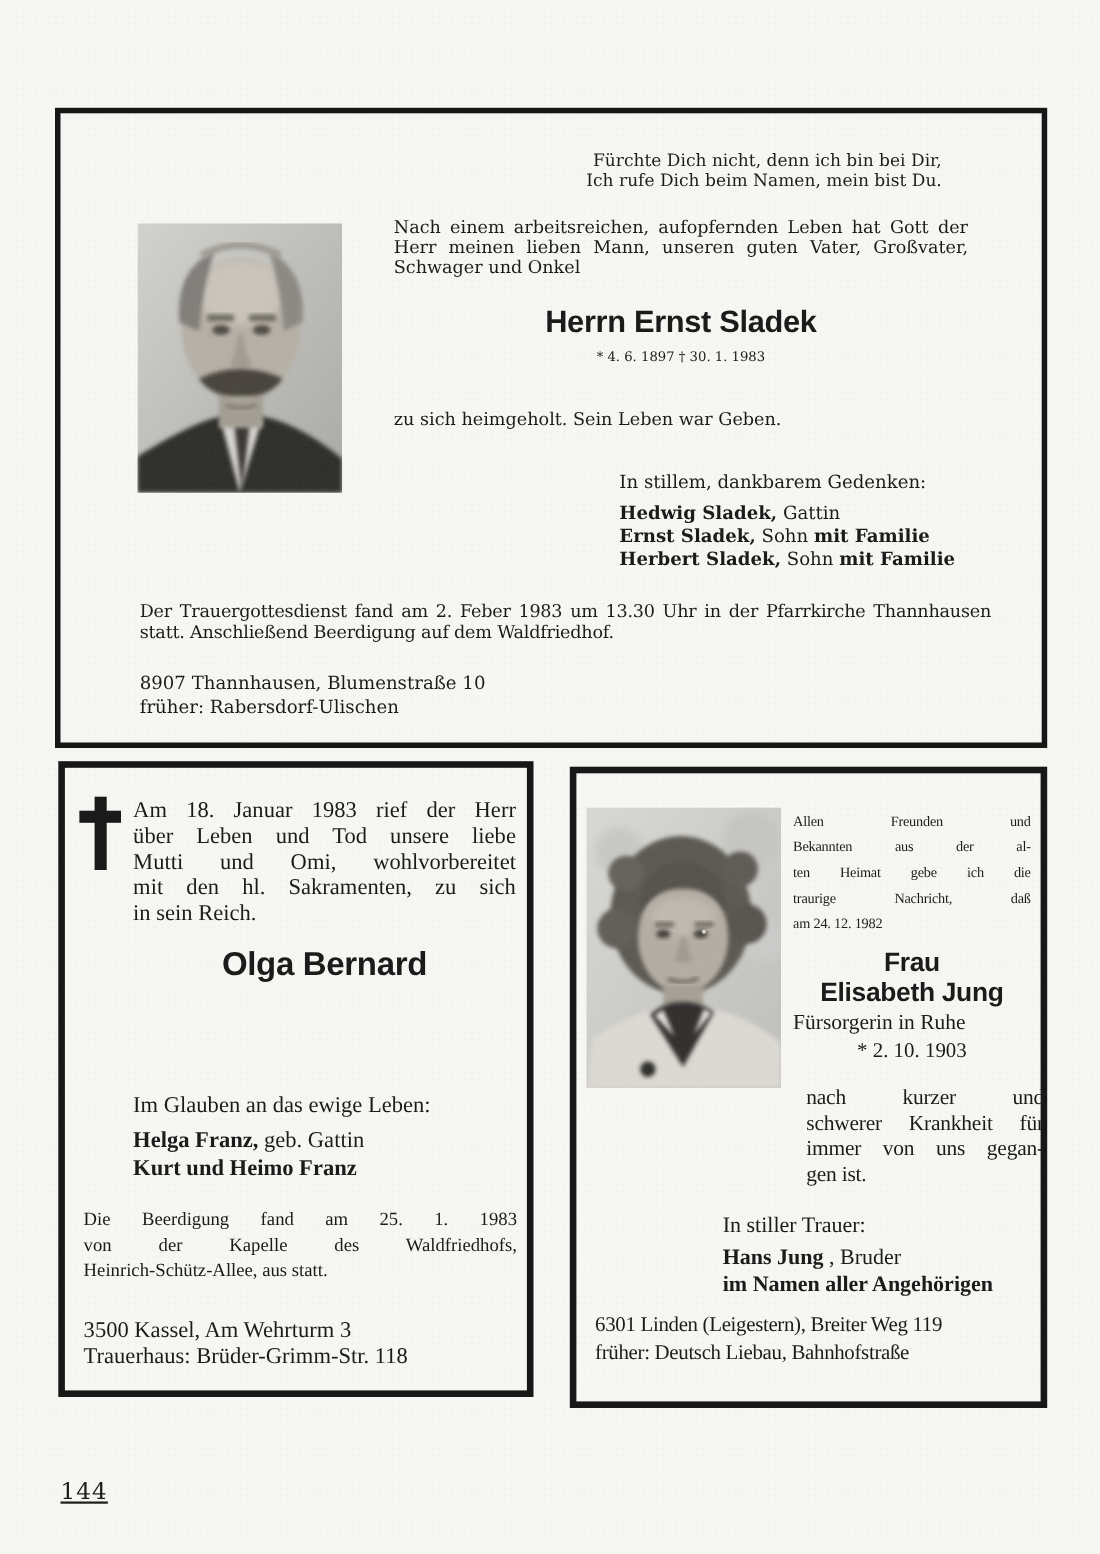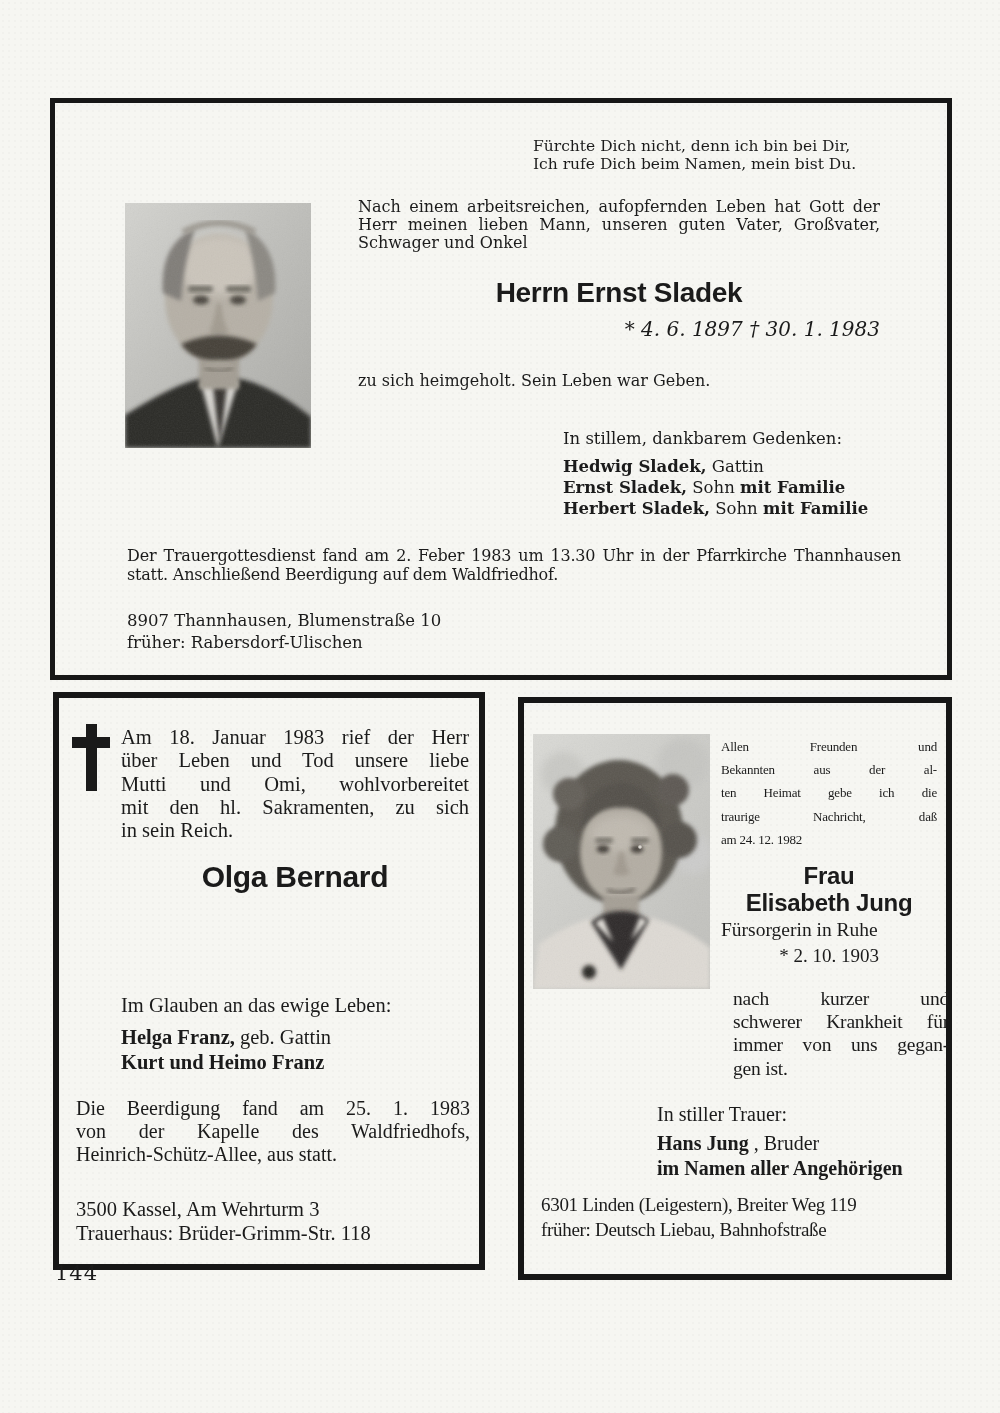--- a/index.html
+++ b/index.html
@@ -20,7 +20,7 @@
   b{font-weight:700;}
 
   
-  .quote{left:478px;top:35px;font-size:15.5px;line-height:17.5px;white-space:nowrap;}
+  .quote{left:478px;top:35px;font-size:15.5px;line-height:17.5px;white-space:nowrap;text-align:right;}
   .photo1{left:70px;top:100px;width:186px;height:245px;}
   .intro1{left:303px;top:95px;width:522px;font-size:16px;line-height:18.2px;}
   .name1{left:303px;top:174px;width:522px;text-align:center;

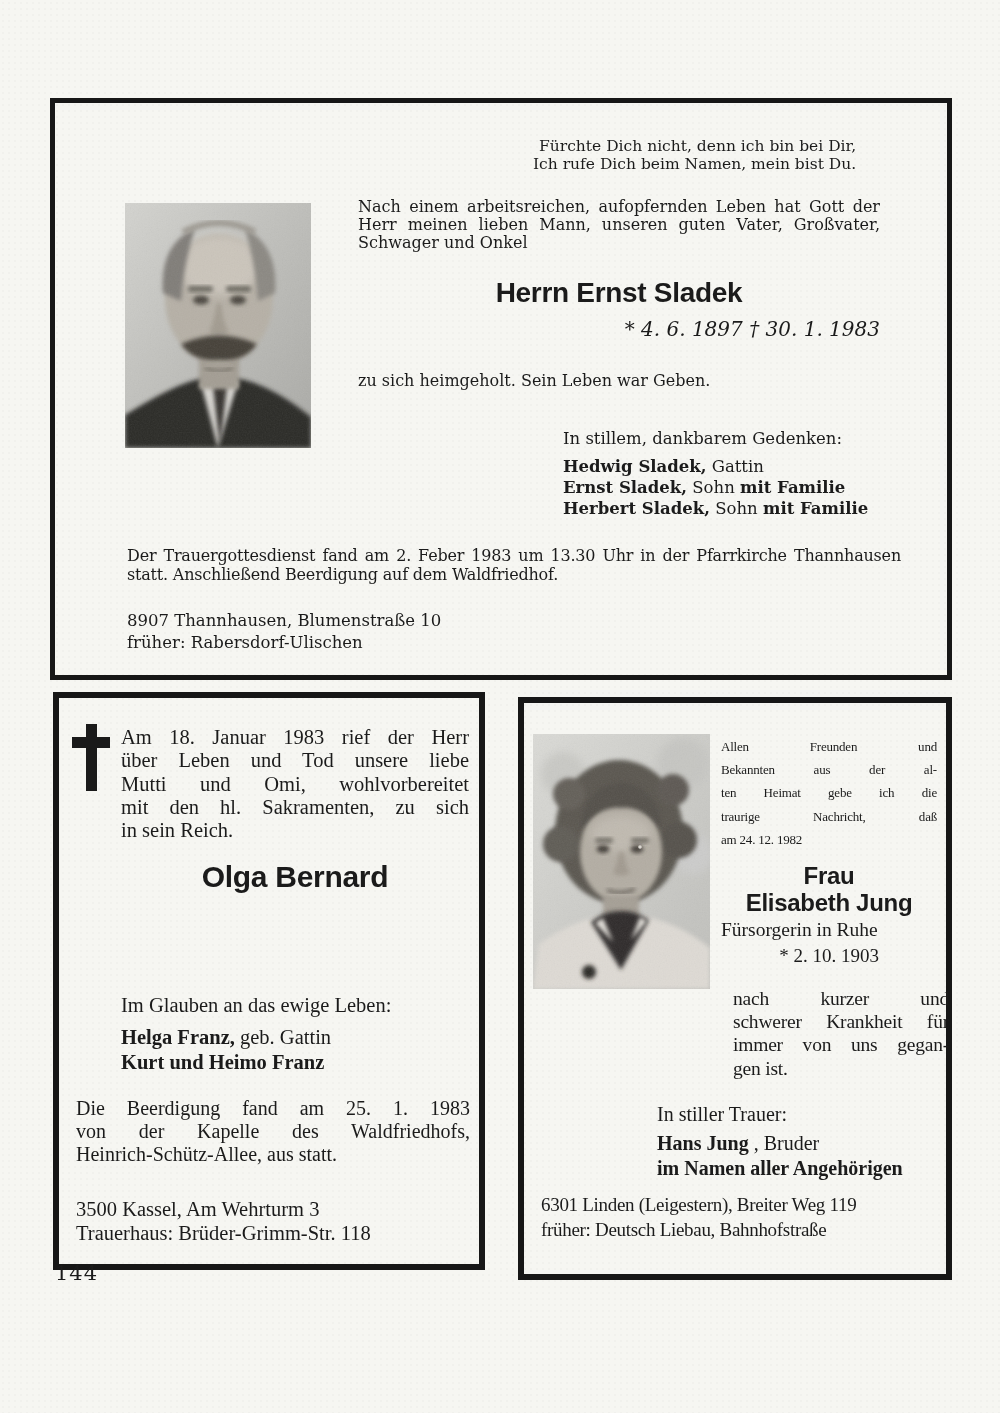--- a/index.html
+++ b/index.html
@@ -25,7 +25,7 @@
   .intro1{left:303px;top:95px;width:522px;font-size:16px;line-height:18.2px;}
   .name1{left:303px;top:174px;width:522px;text-align:center;
          font-family:"Liberation Sans",sans-serif;font-weight:700;font-size:28px;letter-spacing:-0.3px;}
-  .dates1{left:303px;top:214px;width:522px;text-align:right;font-size:20px;font-style:italic;}
+  .dates1{left:303px;top:214px;width:522px;text-align:center;font-size:12px;}
   .closing1{left:303px;top:268px;font-size:16px;}
   .remember1{left:508px;top:325px;font-size:16.5px;line-height:21px;}
   .remember1 .rh{margin-bottom:7px;}

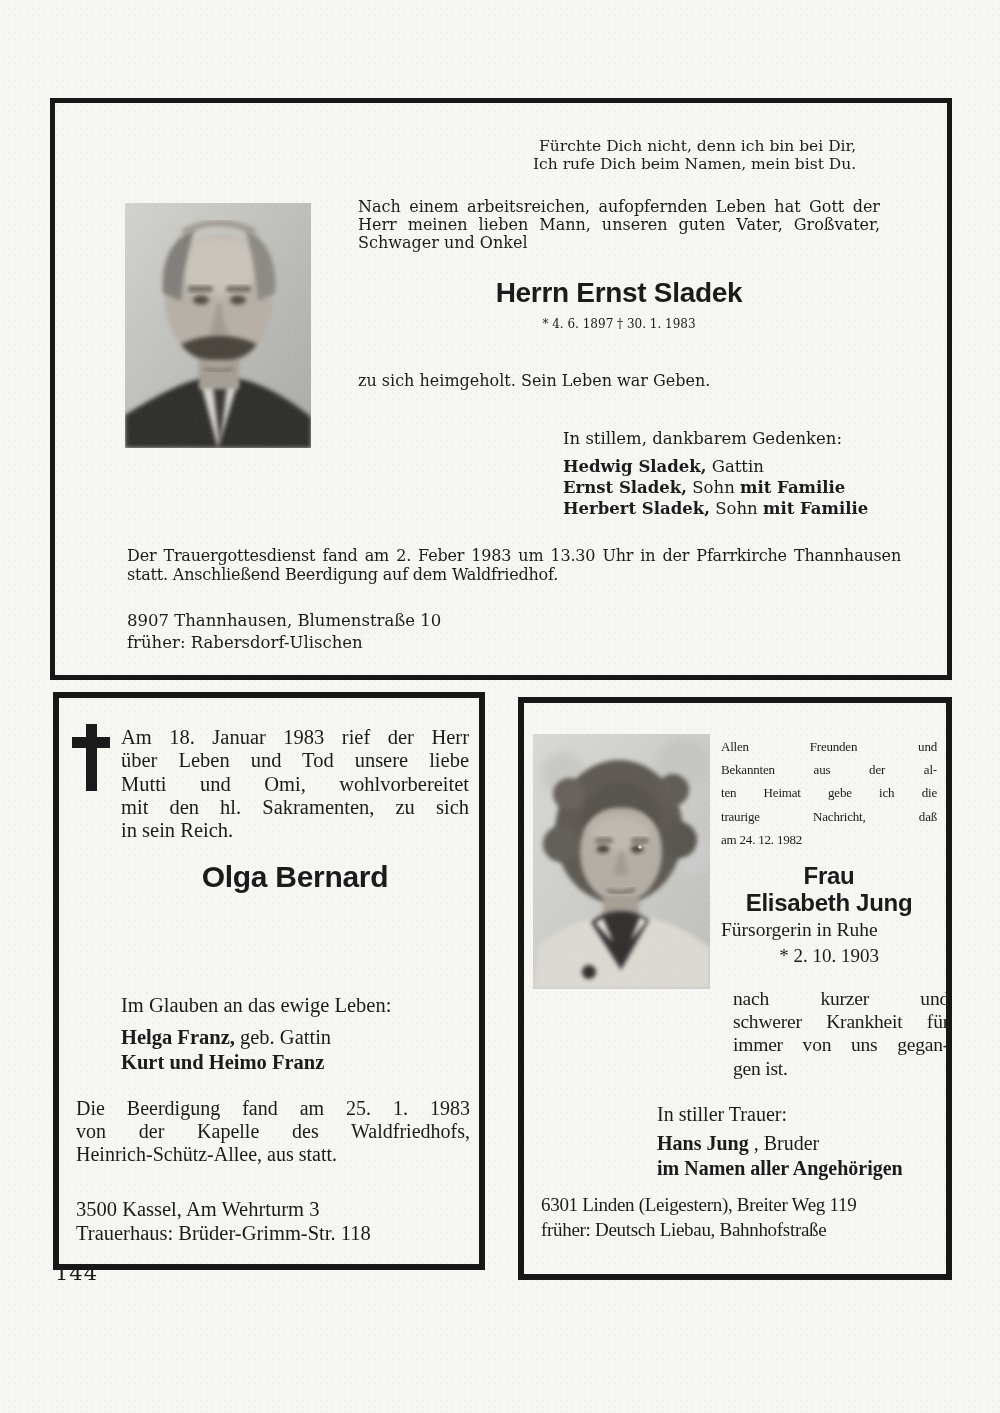--- a/index.html
+++ b/index.html
@@ -41,7 +41,7 @@
   .sub2{left:62px;top:200px;width:348px;text-align:center;font-size:20.5px;line-height:26.5px;}
   .glauben{left:62px;top:296px;font-size:20.5px;}
   .mourn2{left:62px;top:327px;font-size:20.5px;line-height:24.5px;}
-  .burial2{left:17px;top:399px;width:394px;font-size:20px;line-height:23px;}
+  .burial2{left:17px;top:399px;width:394px;font-size:17px;line-height:23px;}
   .addr2{left:17px;top:500px;font-size:20.5px;line-height:23.5px;}
 
   

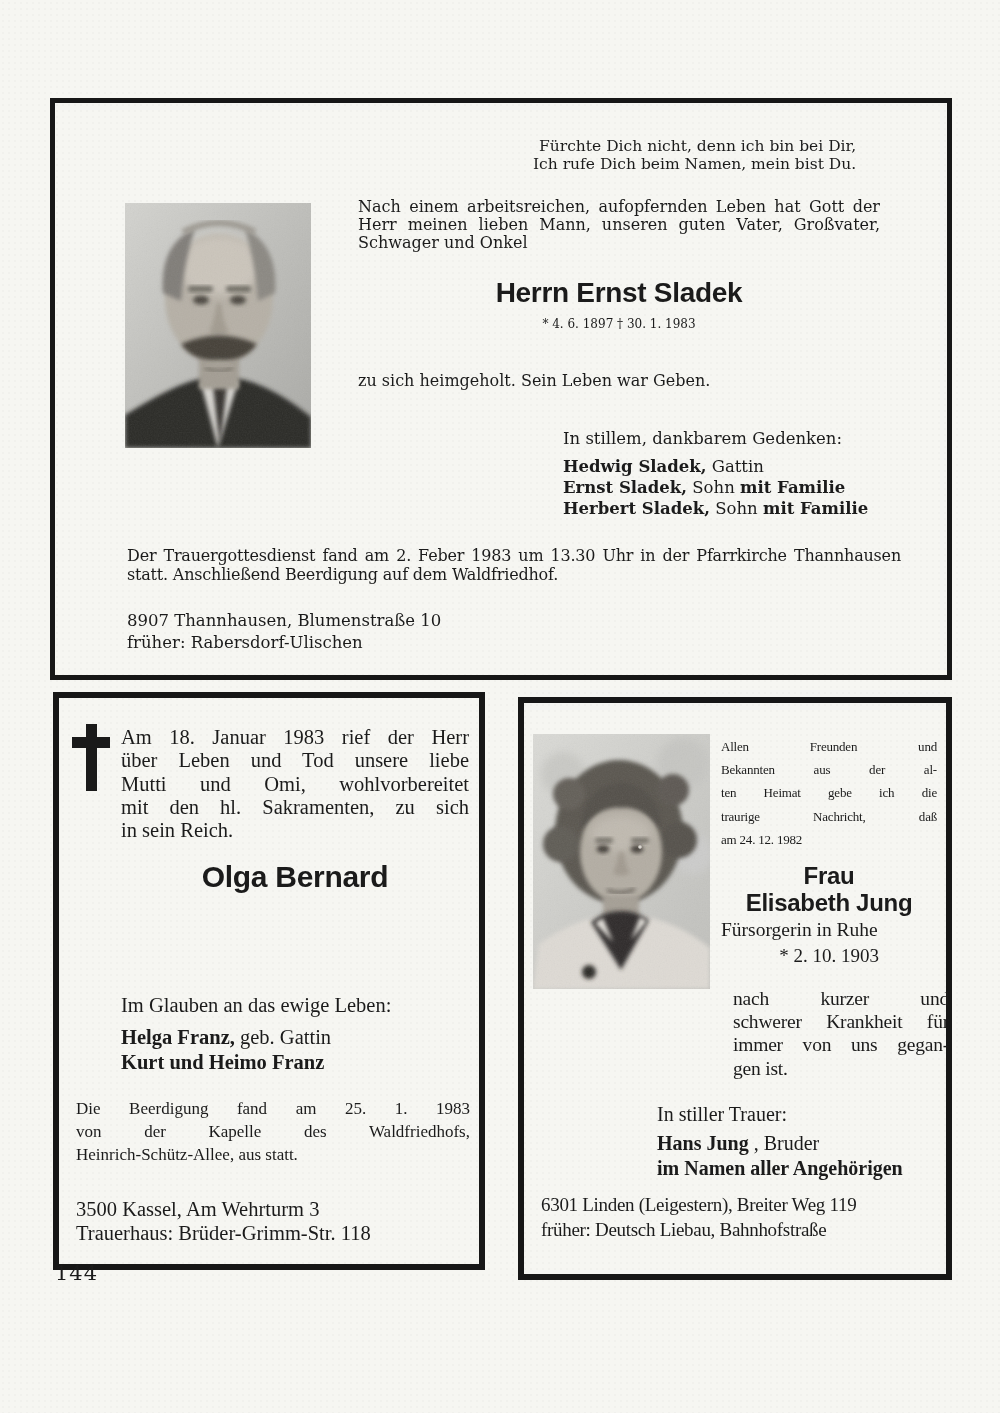--- a/index.html
+++ b/index.html
@@ -56,7 +56,7 @@
   .mournJ{left:133px;top:428px;font-size:20px;line-height:24.5px;}
   .addrJ{left:17px;top:490px;font-size:19px;line-height:24.5px;letter-spacing:-0.3px;}
 
-  .pagenum{left:55px;top:1261px;font-size:21px;letter-spacing:1px;}
+  .pagenum{left:55px;top:1344px;font-size:21px;letter-spacing:1px;text-decoration:underline;}
 </style>
 </head>
 <body>

